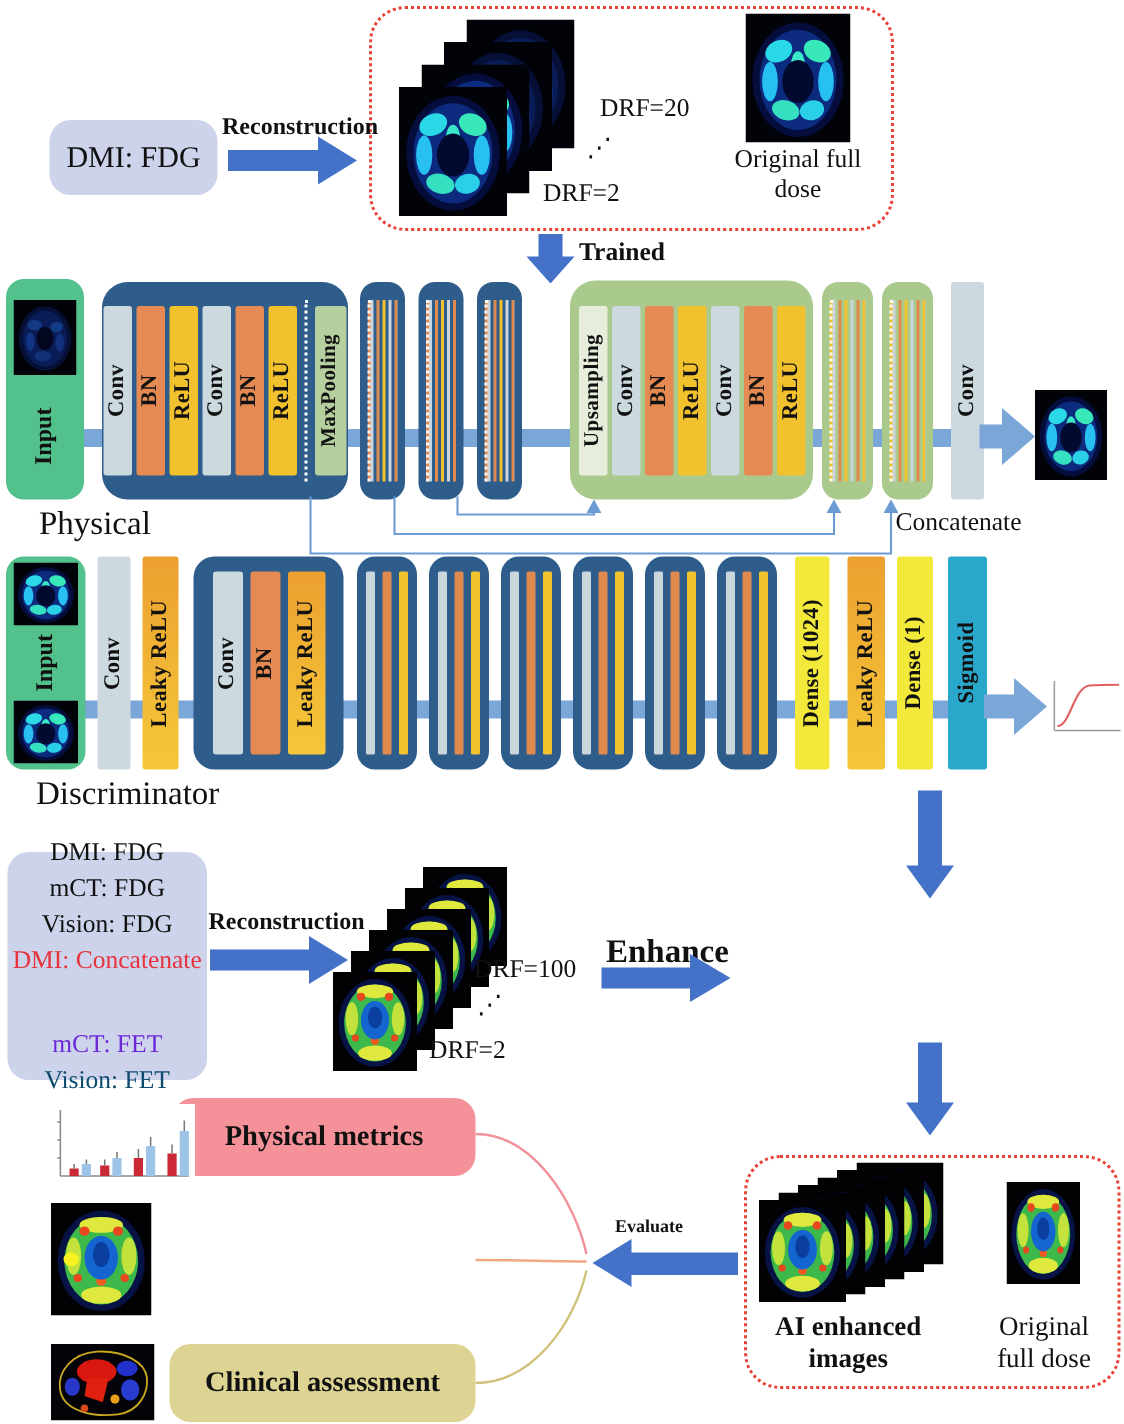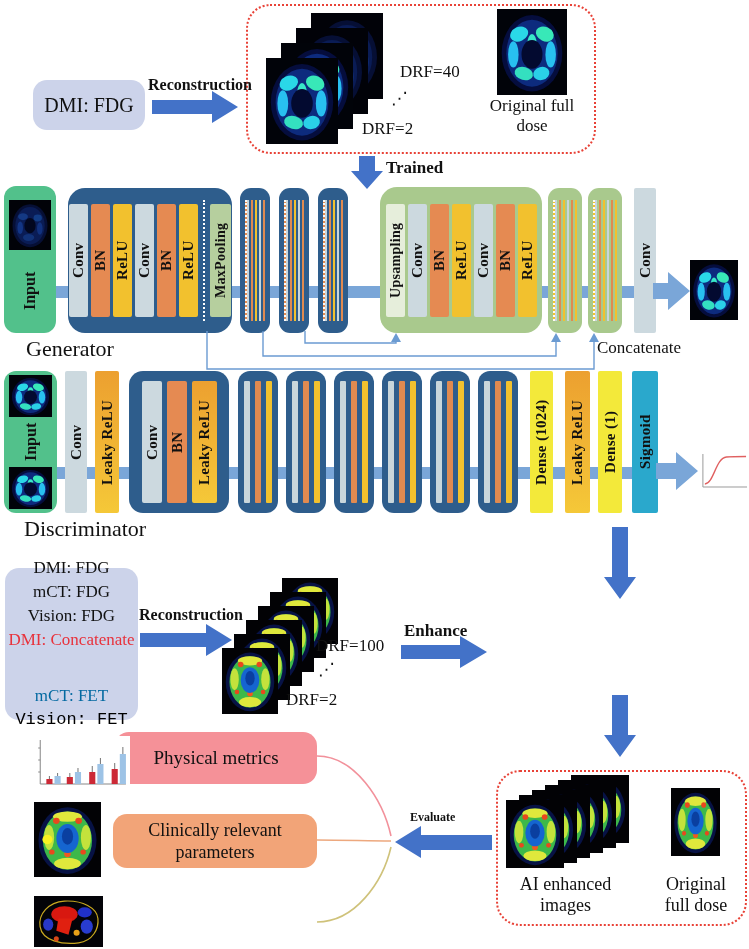--- a/index.html
+++ b/index.html
@@ -160,7 +160,7 @@
       <use href="#brain-cool"></use>
     </svg>
 
-  <div class="lbl" style="left:400px;top:62px;font-size:17px;">DRF=40</div>
+  <div class="lbl" style="left:400px;top:62px;font-size:17px;">DRF=20</div>
   <div class="lbl" style="left:391px;top:88px;font-size:17px;">⋰</div>
   <div class="lbl" style="left:362px;top:119px;font-size:17px;">DRF=2</div>
 

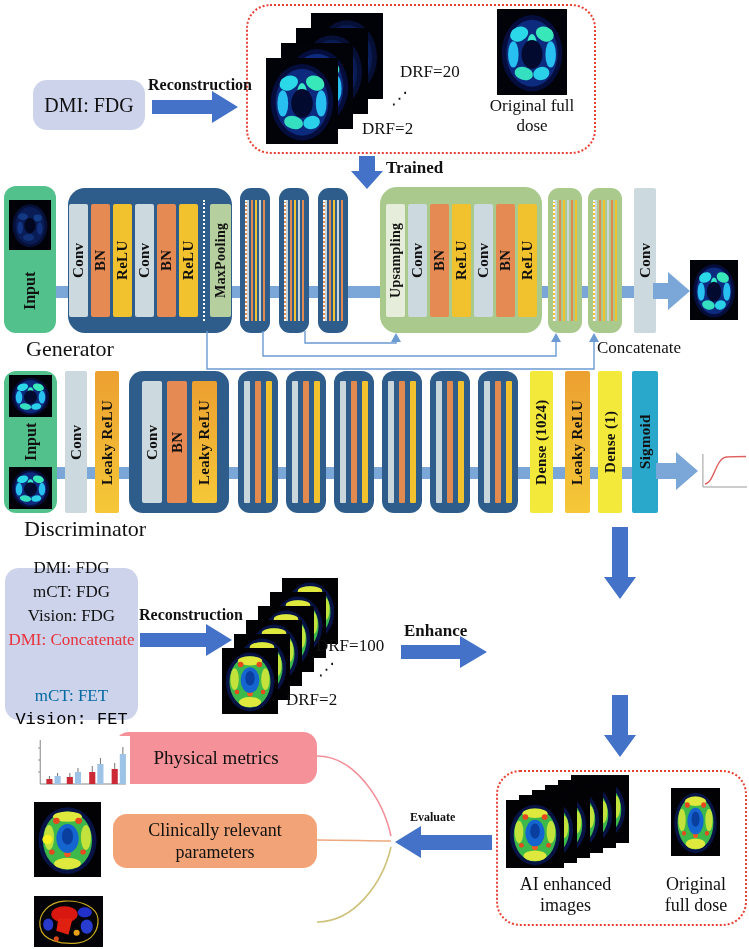--- a/index.html
+++ b/index.html
@@ -224,7 +224,7 @@
       <use href="#brain-cool"></use>
     </svg>
 
-  <div class="lbl" style="left:26px;top:336px;font-size:22px;">Generator</div>
+  <div class="lbl" style="left:26px;top:336px;font-size:22px;">Physical</div>
   <div class="lbl" style="left:597px;top:338px;font-size:17px;">Concatenate</div>
 
   <div class="pipe" style="left:45px;top:467px;width:613px;height:12px;"></div>

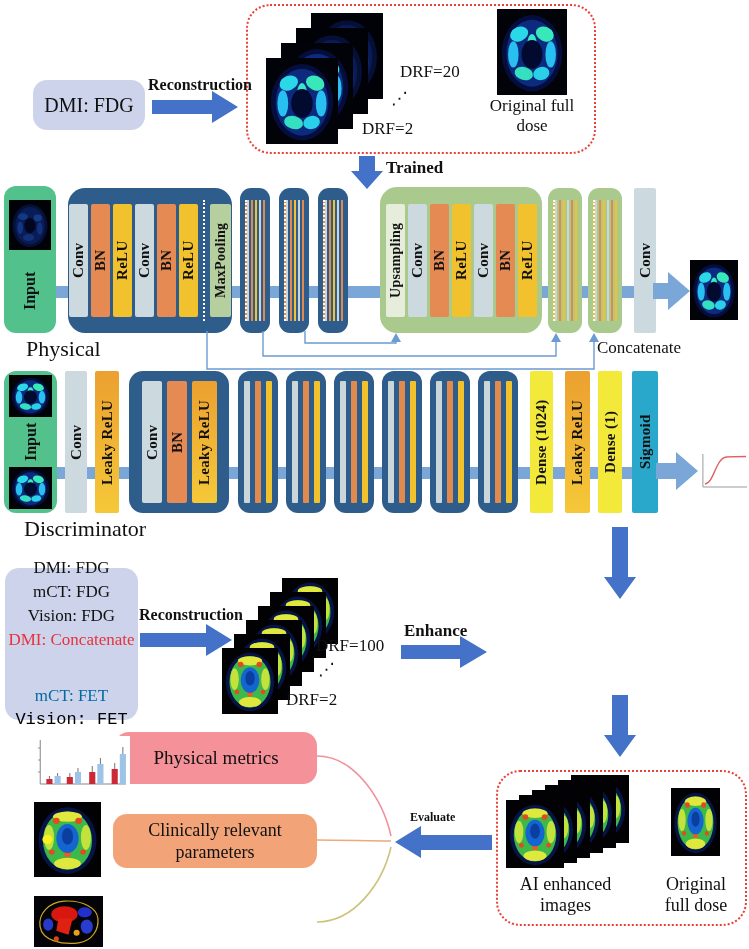--- a/index.html
+++ b/index.html
@@ -324,7 +324,7 @@
   <div class="lbl" style="left:318px;top:659px;font-size:17px;z-index:5;">⋰</div>
   <div class="lbl" style="left:286px;top:690px;font-size:17px;z-index:5;">DRF=2</div>
 
-  <div class="lbl bold" style="left:404px;top:621px;font-size:17px;">Enhance</div>
+  <div class="lbl bold" style="left:404px;top:621px;font-size:22px;">Enhance</div>
 
 
   <svg class="imgsvg" viewBox="0 0 100 58" preserveAspectRatio="none" style="left:28px;top:736px;width:102px;height:58px;">

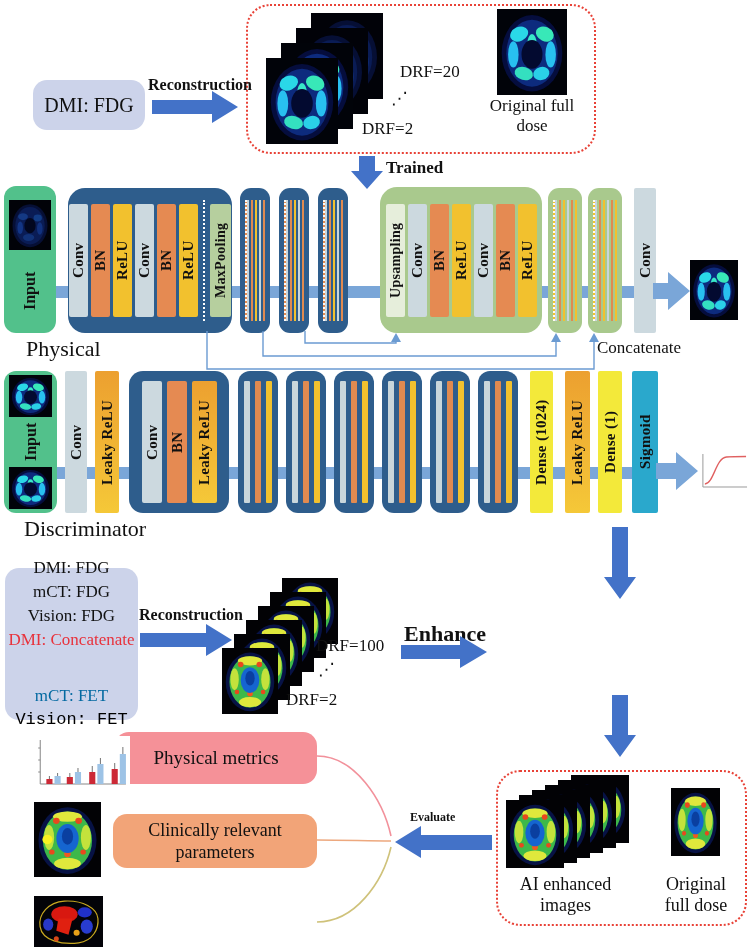--- a/index.html
+++ b/index.html
@@ -295,7 +295,7 @@
     <div>mCT: FDG</div>
     <div>Vision: FDG</div>
     <div style="color:#e8323c;">DMI: Concatenate</div>
-    <div style="color:#0369a1;margin-top:32px;">mCT: FET</div>
+    <div style="color:#6d28d9;margin-top:32px;">mCT: FET</div>
     <div style="color:#000000;font-family:Liberation Mono, monospace;">Vision: FET</div>
   </div>
 

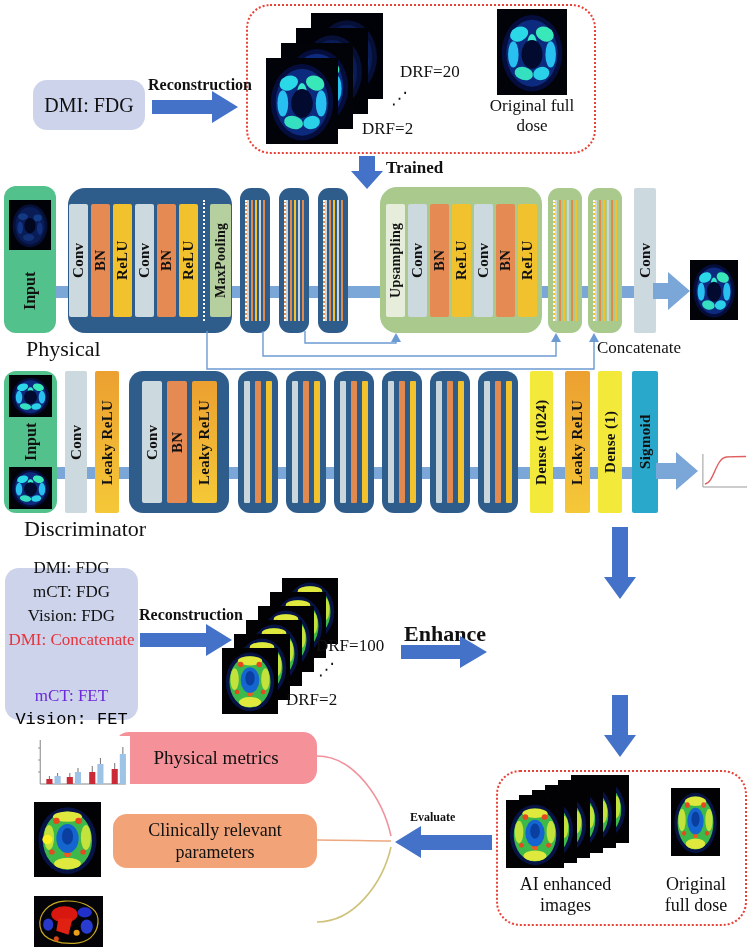--- a/index.html
+++ b/index.html
@@ -296,7 +296,7 @@
     <div>Vision: FDG</div>
     <div style="color:#e8323c;">DMI: Concatenate</div>
     <div style="color:#6d28d9;margin-top:32px;">mCT: FET</div>
-    <div style="color:#000000;font-family:Liberation Mono, monospace;">Vision: FET</div>
+    <div style="color:#0c4a6e;">Vision: FET</div>
   </div>
 
   <div class="lbl bold" style="left:139px;top:606px;font-size:16px;">Reconstruction</div>

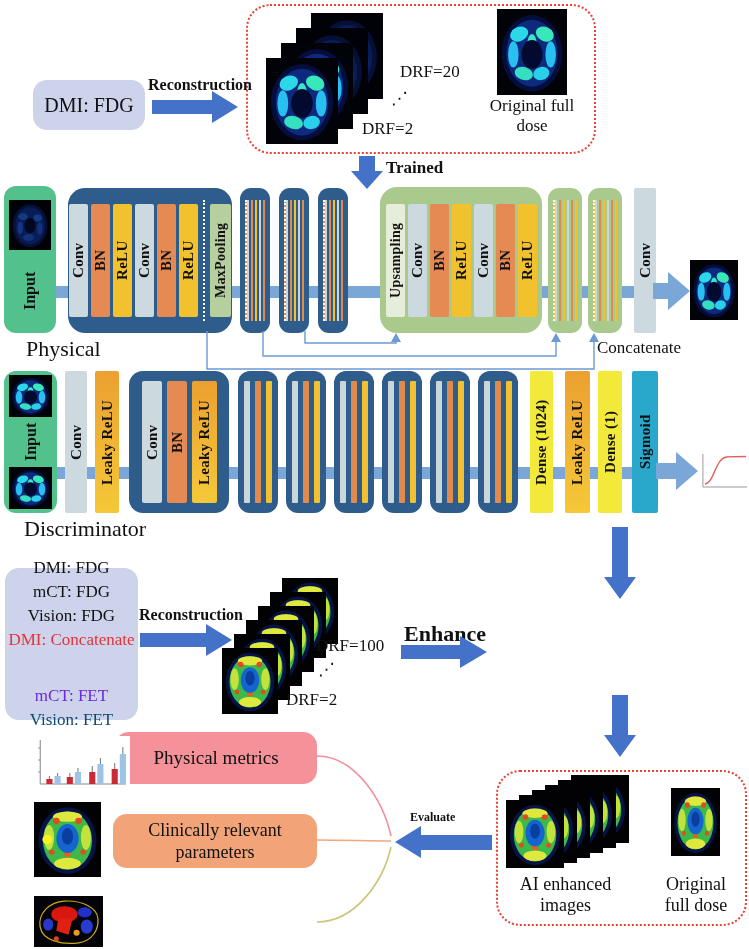--- a/index.html
+++ b/index.html
@@ -43,7 +43,7 @@
          justify-content:center;font-weight:700;font-size:16px;}
   .imgsvg{position:absolute;z-index:3;display:block;}
   .metricbox{position:absolute;border-radius:14px;display:flex;align-items:center;justify-content:center;
-             text-align:center;font-size:19px;z-index:2;padding:0 18px;box-sizing:border-box;}
+             text-align:center;font-size:19px;z-index:2;padding:0 18px;box-sizing:border-box;font-weight:bold;}
   svg.overlay{position:absolute;left:0;top:0;z-index:4;pointer-events:none;}
 </style>
 </head>

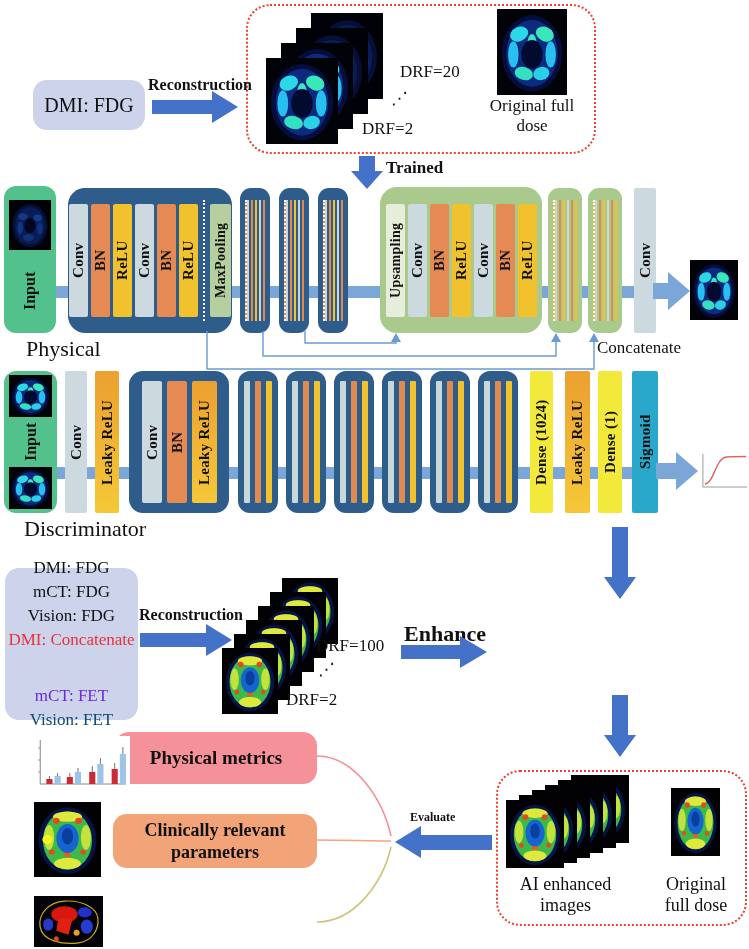--- a/index.html
+++ b/index.html
@@ -335,7 +335,6 @@
   <svg class="imgsvg" viewBox="0 0 60 72" preserveAspectRatio="none" style="left:34px;top:802px;width:67px;height:75px;">
       <use href="#brain-jet-lesion"></use>
     </svg>
-  <div class="metricbox" style="left:113px;top:814px;width:204px;height:54px;background:#f2a478;font-size:18px;line-height:22px;">Clinically relevant parameters</div>
 
   <svg class="imgsvg" viewBox="0 0 68 50" preserveAspectRatio="none" style="left:34px;top:896px;width:69px;height:51px;">
       <use href="#brain-sag"></use>

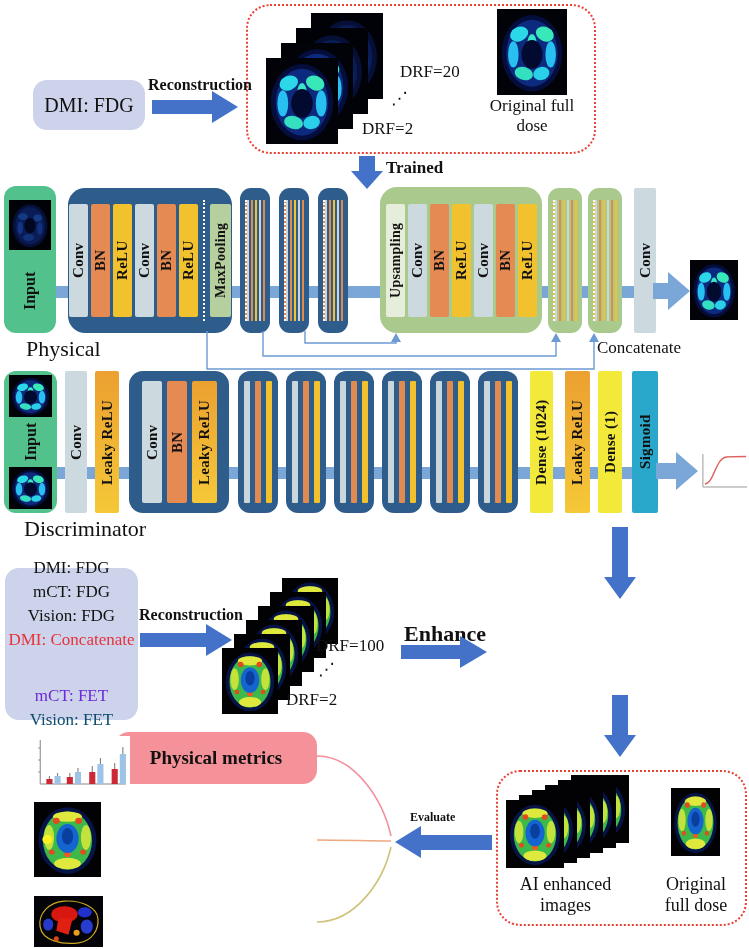--- a/index.html
+++ b/index.html
@@ -363,7 +363,7 @@
       <use href="#brain-hot"></use>
     </svg>
 
-  <div class="lbl center" style="left:508px;top:874px;width:115px;font-size:18px;line-height:21px;">AI enhanced images</div>
+  <div class="lbl center" style="left:508px;top:874px;width:115px;font-size:18px;line-height:21px;font-weight:bold;">AI enhanced images</div>
 
   <svg class="imgsvg" viewBox="0 0 60 72" preserveAspectRatio="none" style="left:671px;top:788px;width:49px;height:68px;">
       <use href="#brain-hot"></use>

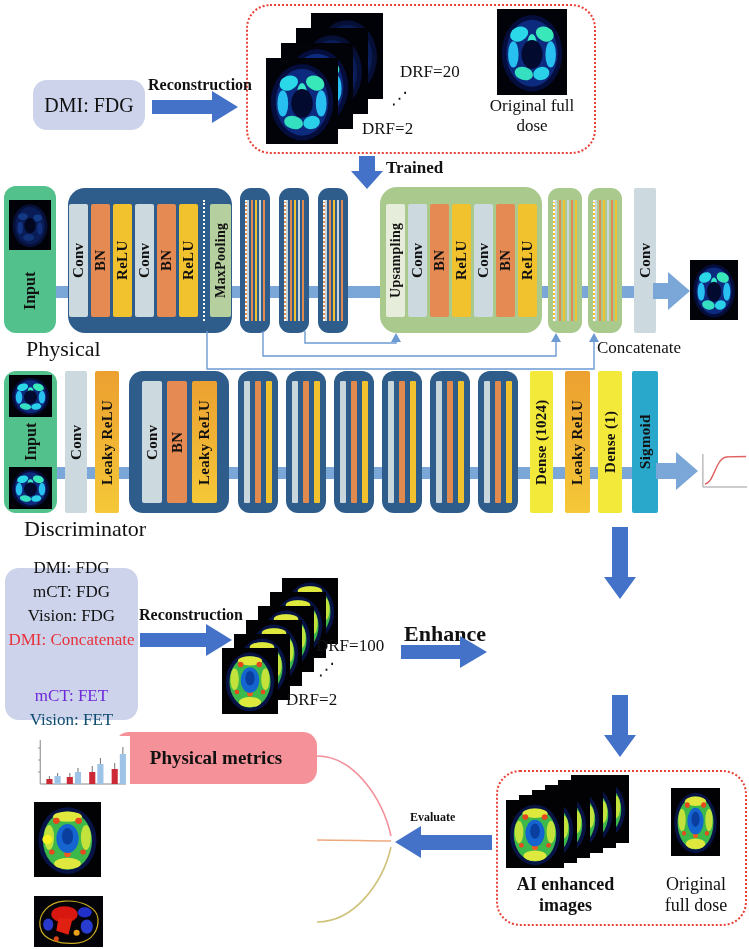--- a/index.html
+++ b/index.html
@@ -339,6 +339,7 @@
   <svg class="imgsvg" viewBox="0 0 68 50" preserveAspectRatio="none" style="left:34px;top:896px;width:69px;height:51px;">
       <use href="#brain-sag"></use>
     </svg>
+  <div class="metricbox" style="left:113px;top:896px;width:204px;height:52px;background:#ddd494;">Clinical assessment</div>
 
   <div class="lbl bold" style="left:410px;top:810px;font-size:12px;">Evaluate</div>
 

